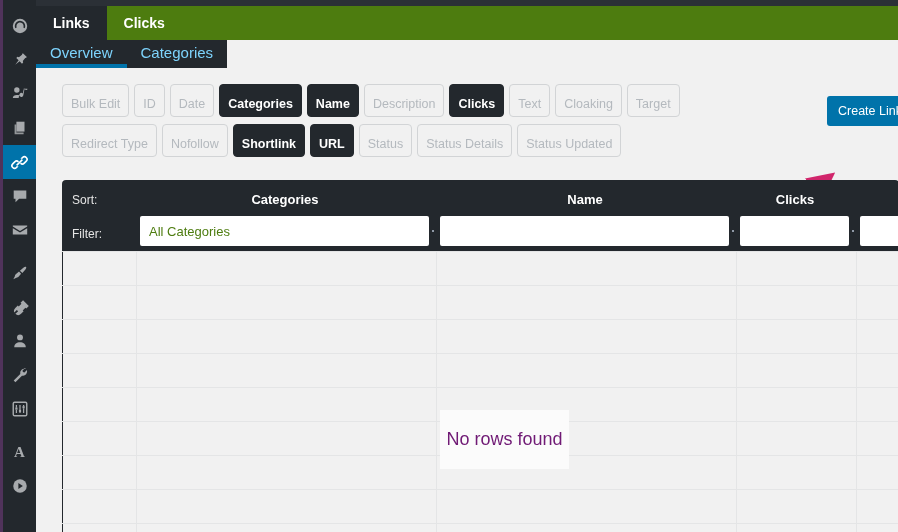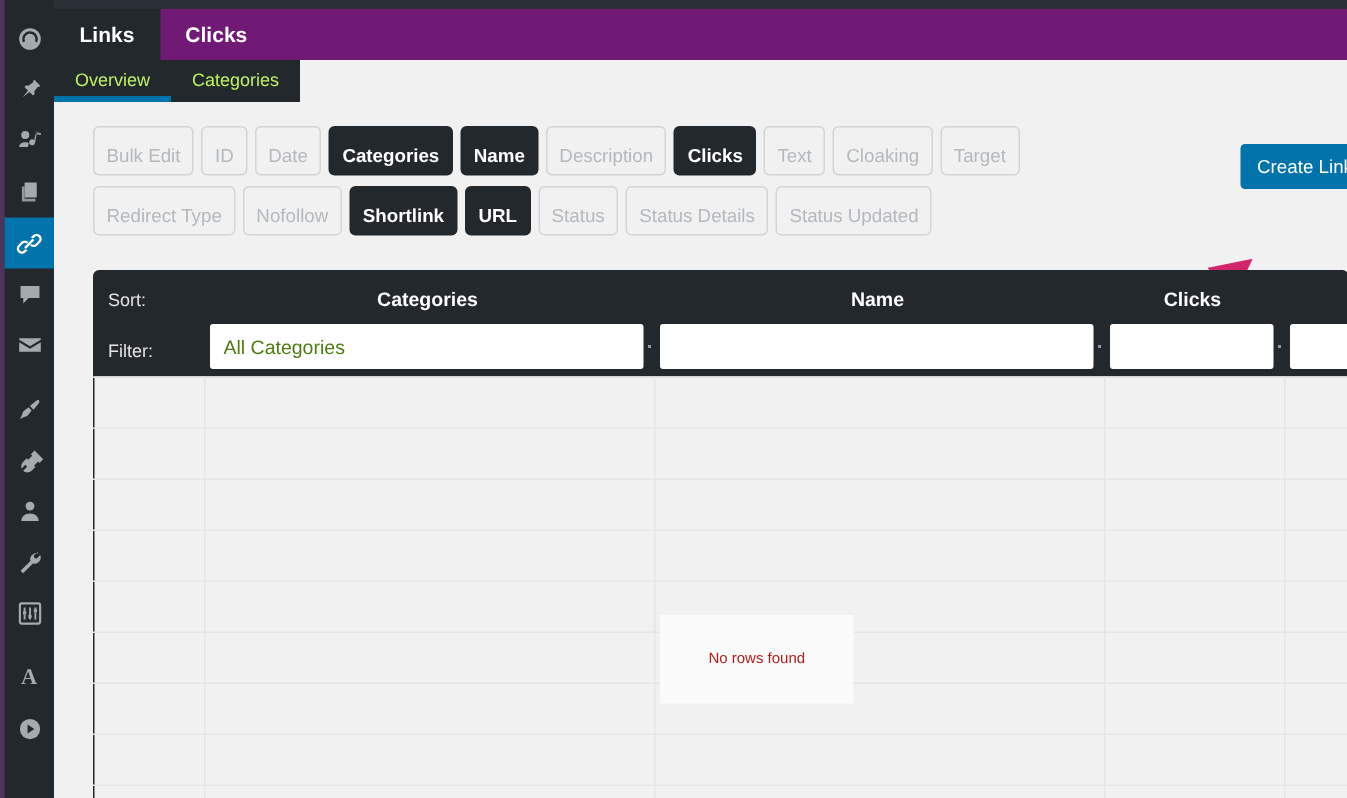--- a/index.html
+++ b/index.html
@@ -42,7 +42,7 @@
   
   #tabbar {
     position: absolute; left: 36px; top: 6px; width: 862px; height: 34px;
-    background: #701a75;
+    background: #4d7c0f;
   }
   #tabbar .tab {
     float: left; height: 34px; line-height: 34px;

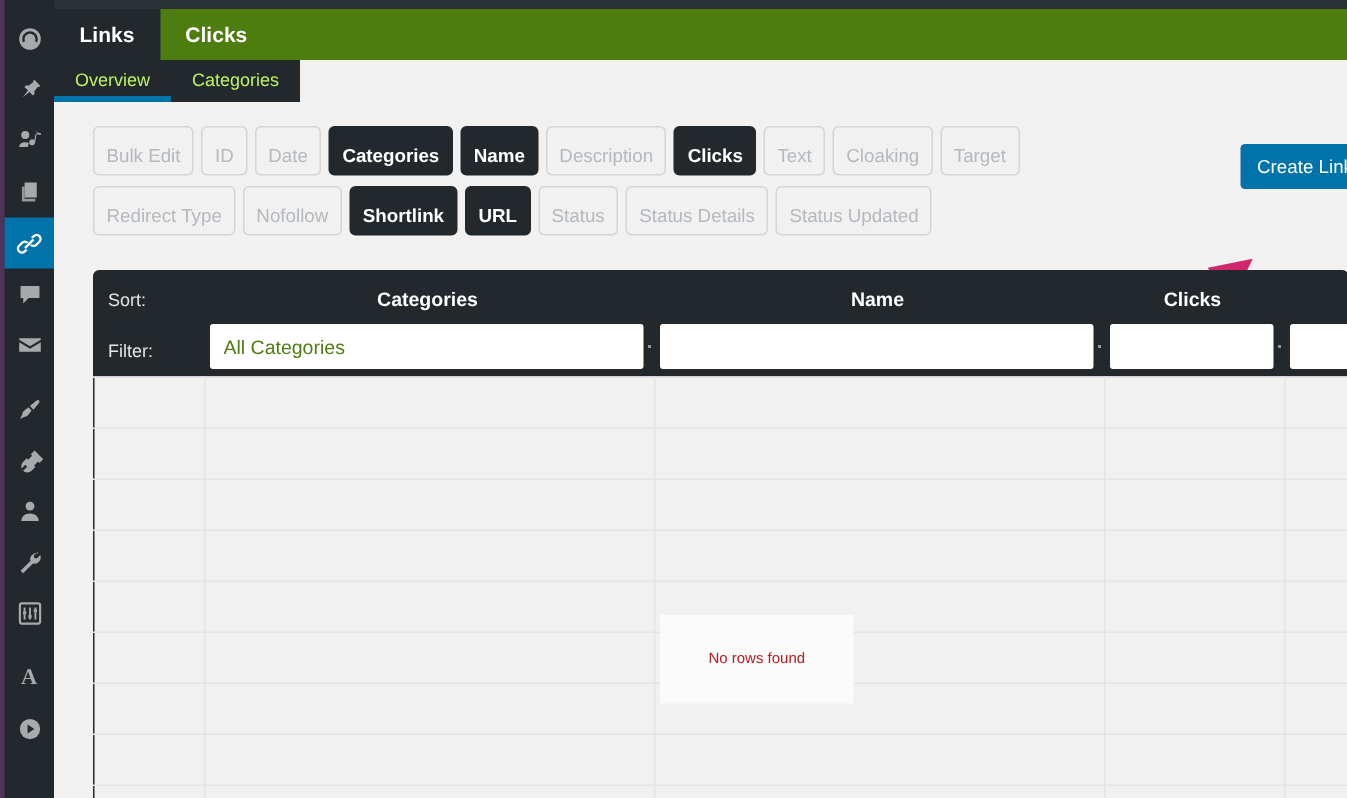--- a/index.html
+++ b/index.html
@@ -61,8 +61,8 @@
   #subtabbar .subtab {
     float: left; height: 28px; line-height: 26px;
     padding: 0 14px;
-    background: #23282d; color: #bef264;
-    font-size: 12px; cursor: pointer;
+    background: #23282d; color: #7dd3fc;
+    font-size: 15px; cursor: pointer;
   }
   #subtabbar .subtab.active { box-shadow: inset 0 -4px 0 0 #0073aa; }
 

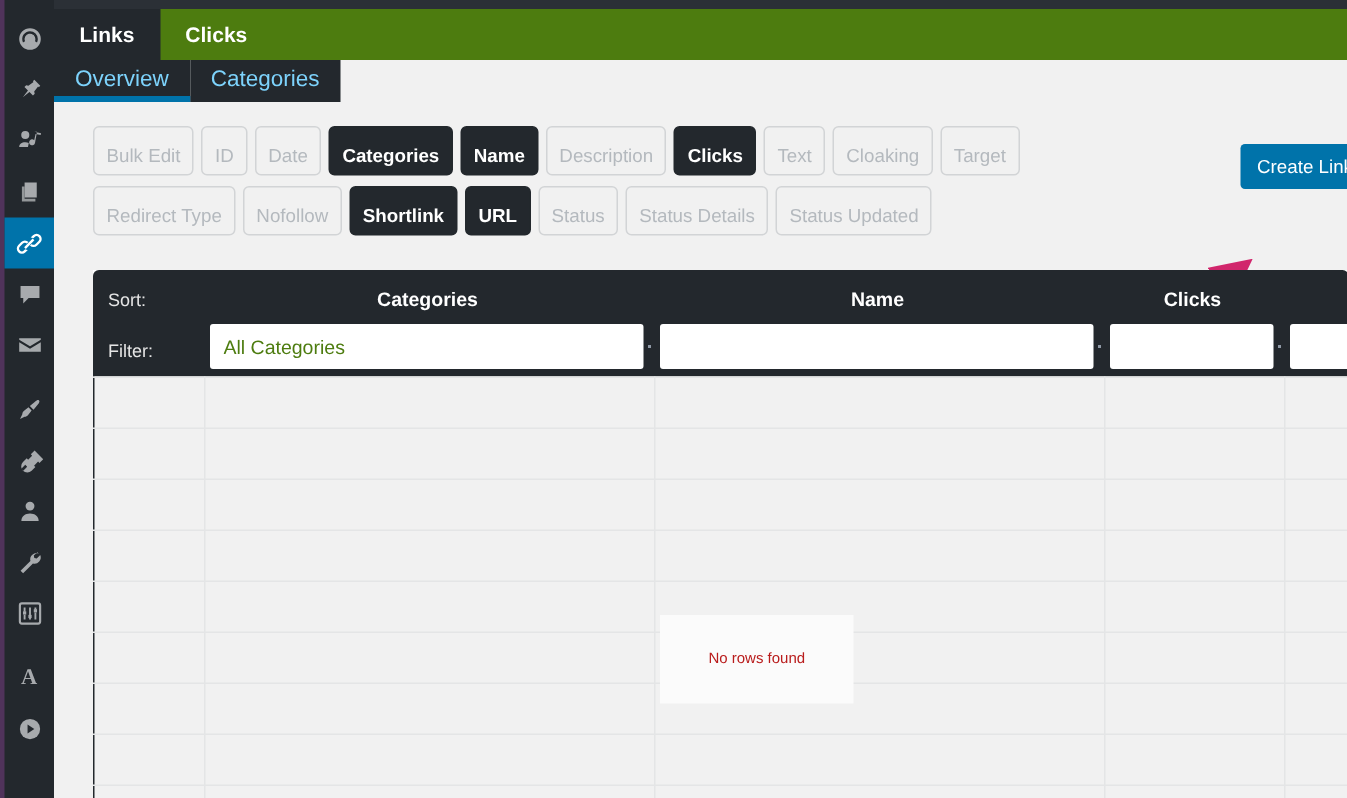--- a/index.html
+++ b/index.html
@@ -162,7 +162,7 @@
     width: 129px; height: 59px;
     background: #fbfbfb;
     display: flex; align-items: center; justify-content: center;
-    color: #b91c1c; font-size: 10px;
+    color: #701a75; font-size: 18px;
   }
 </style>
 </head>

